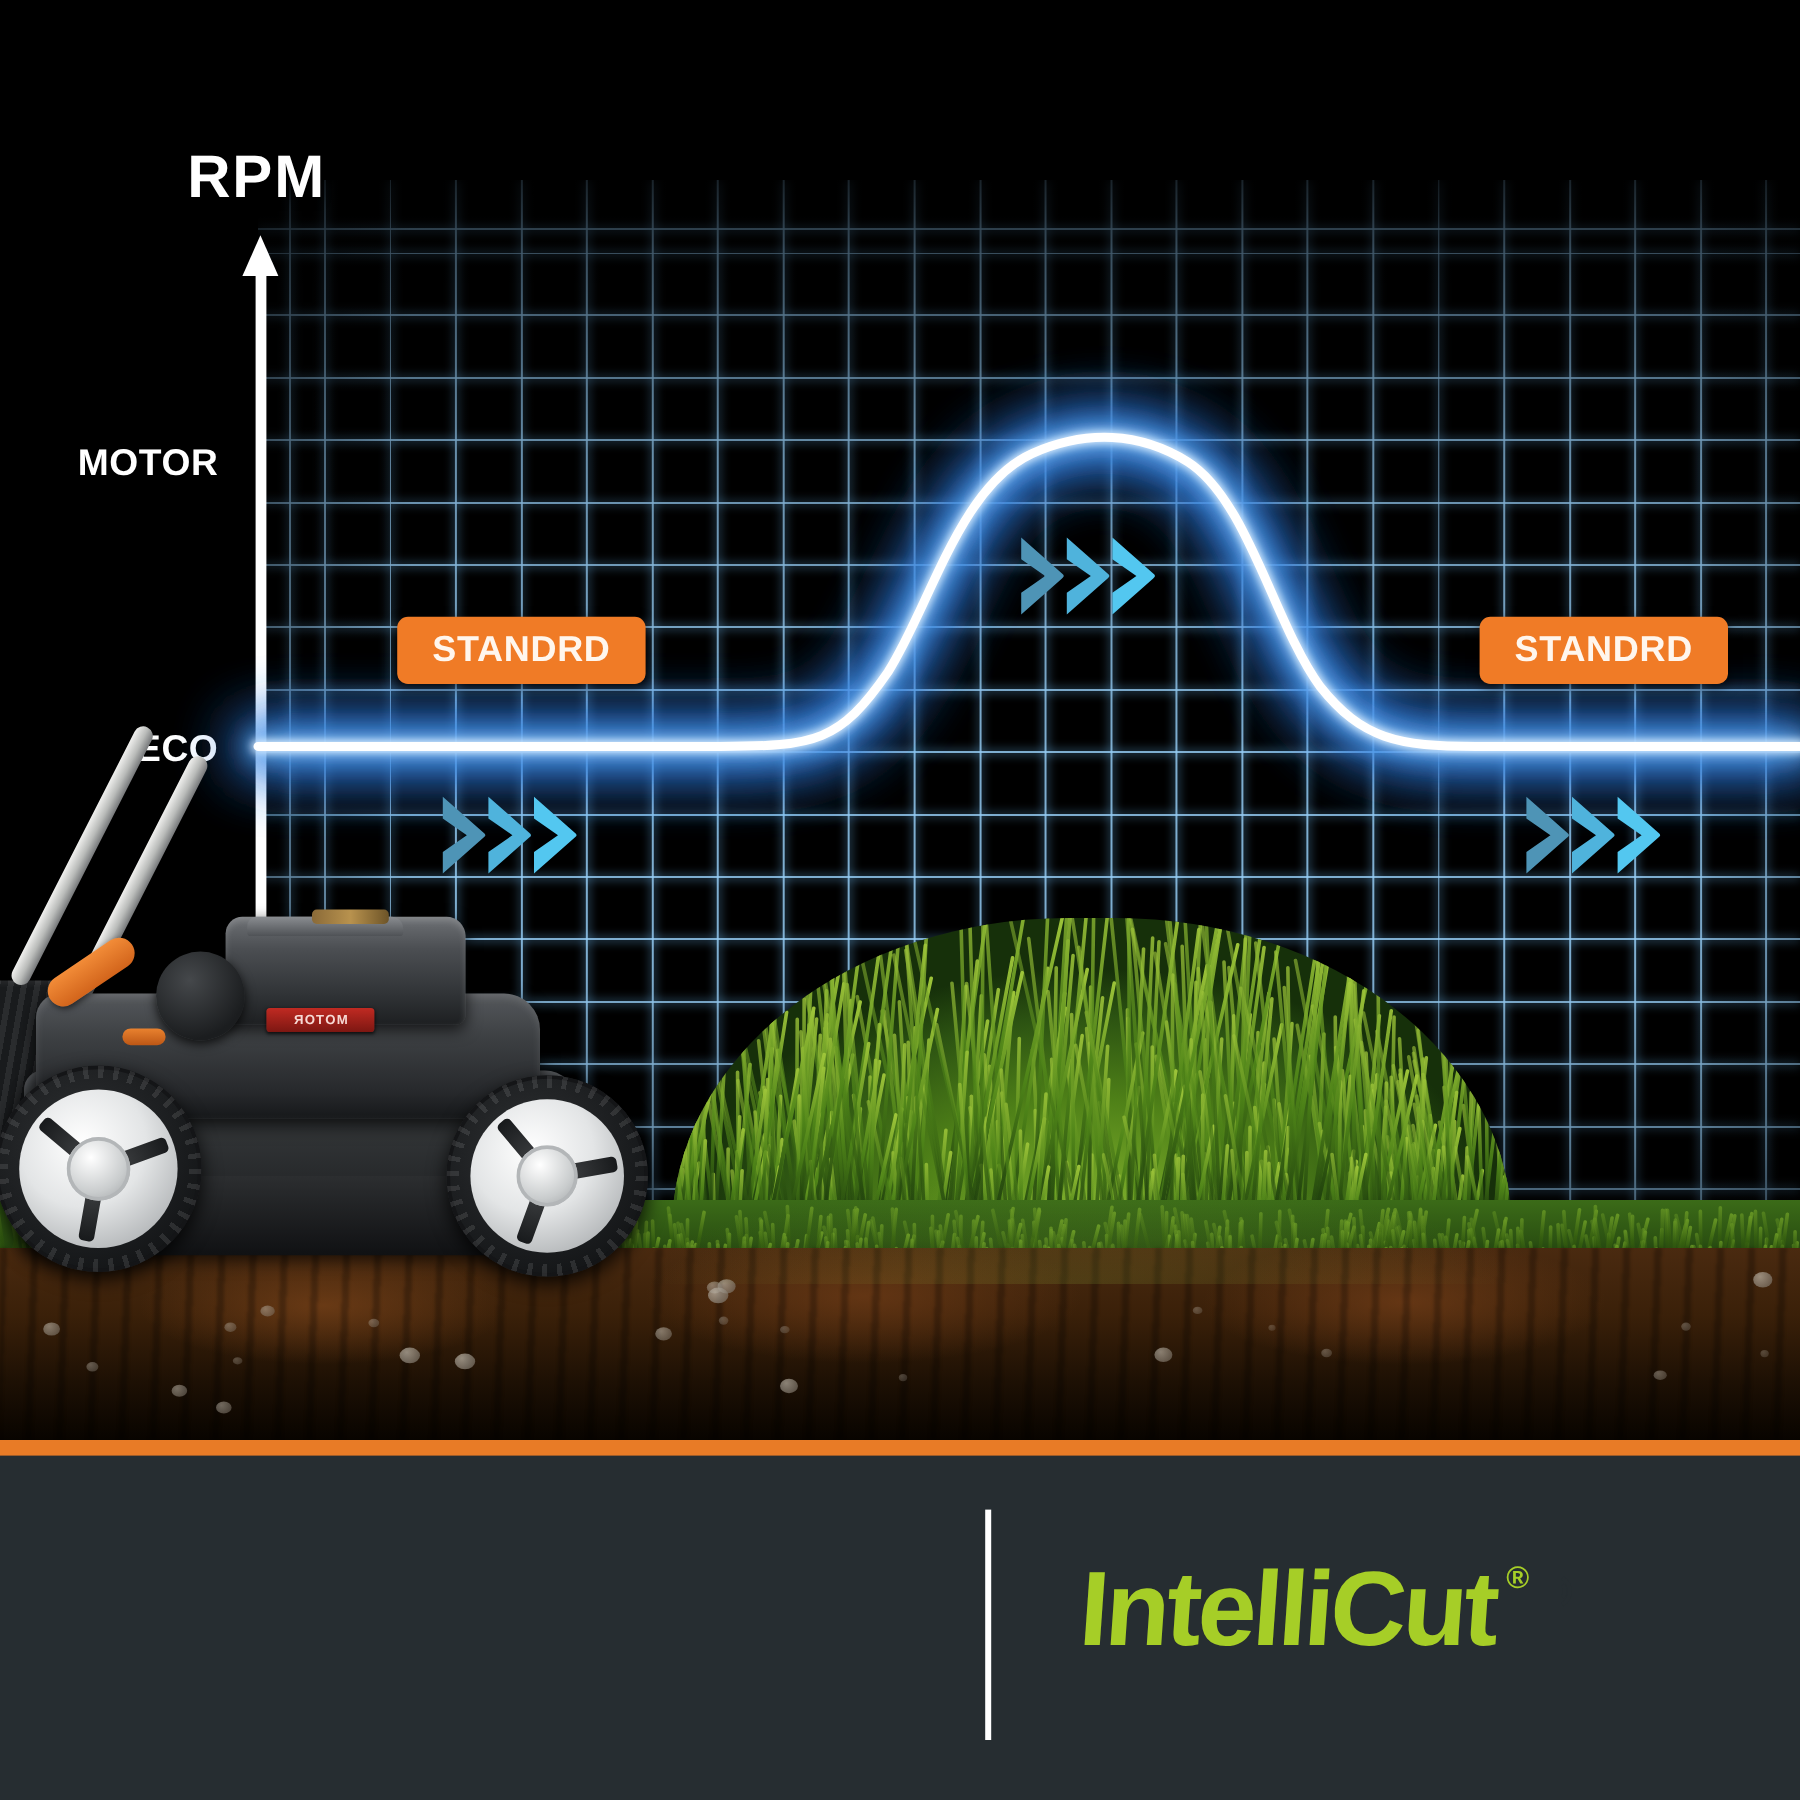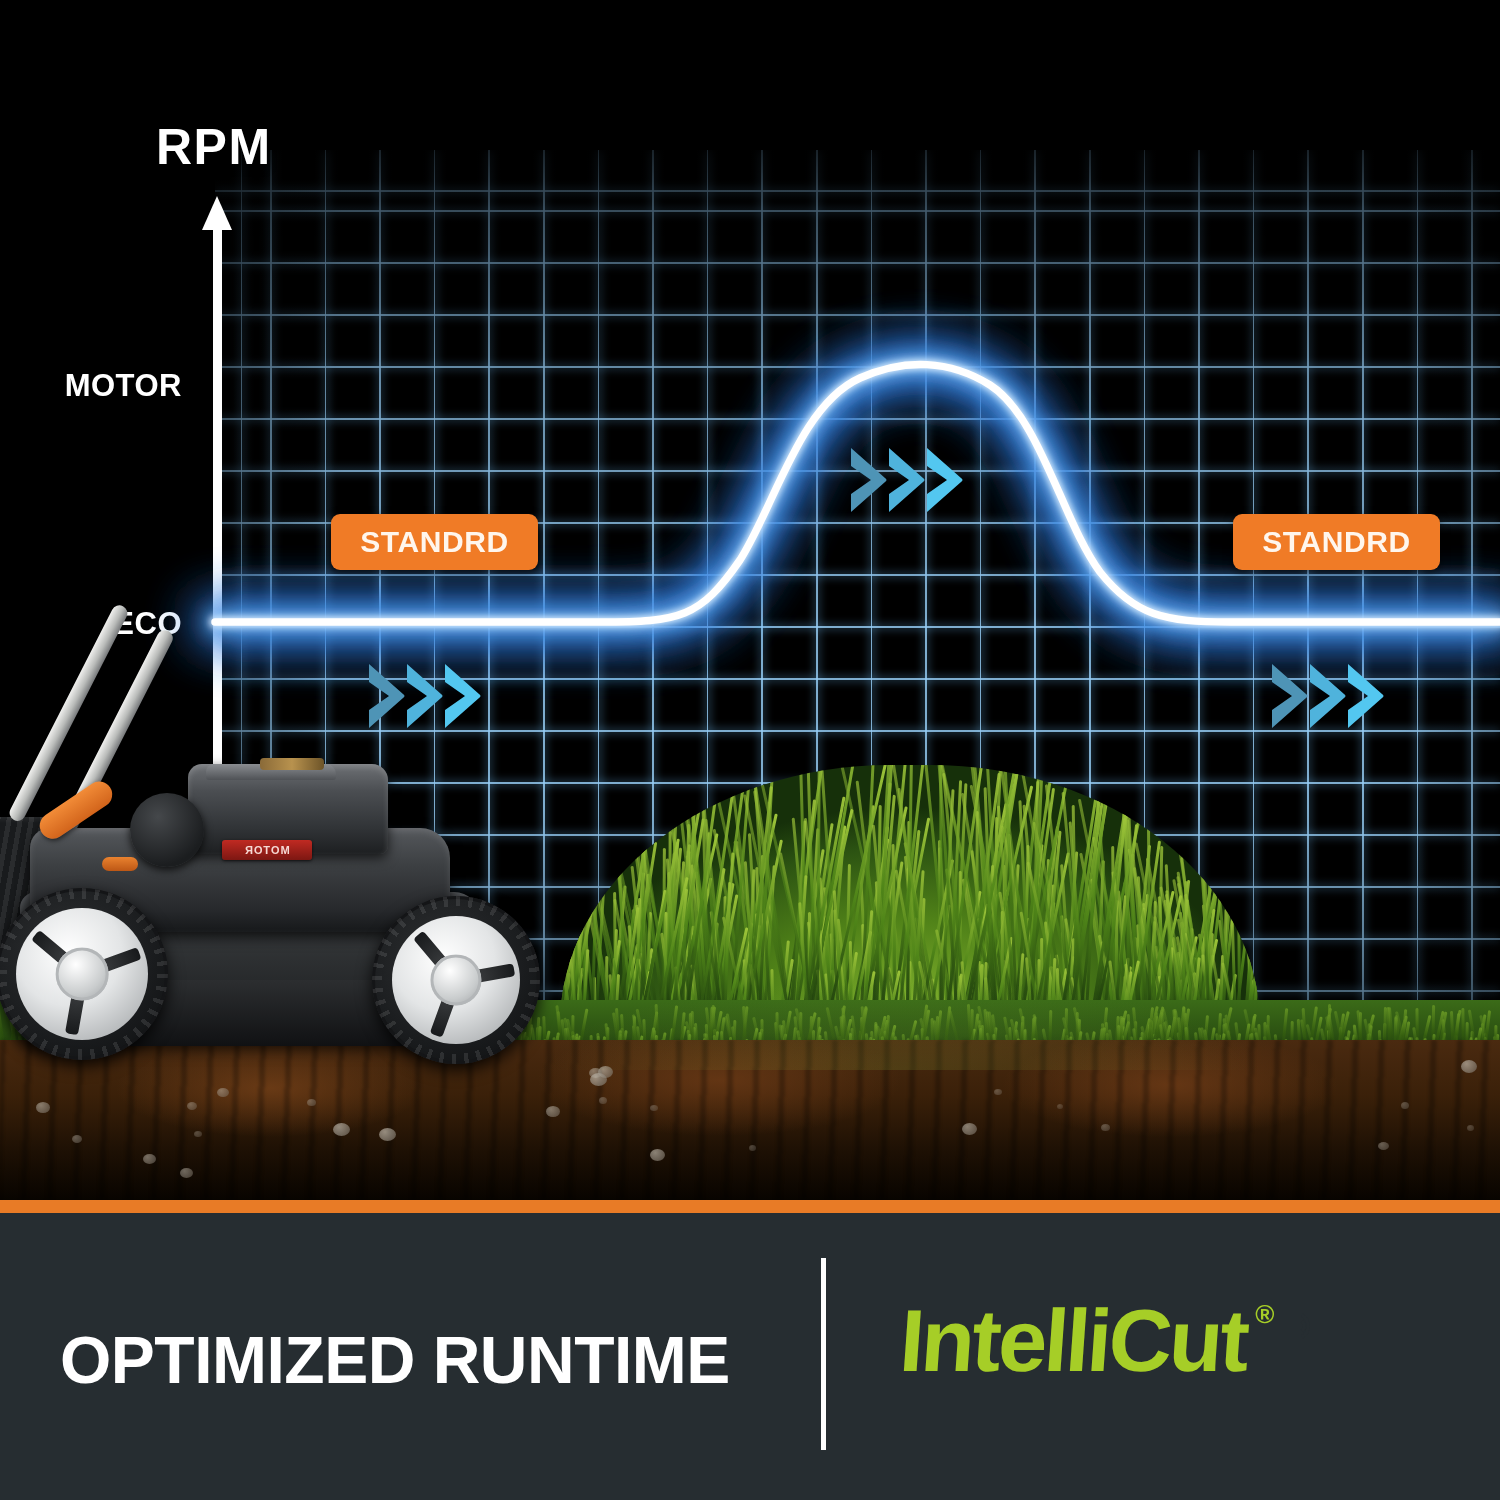--- a/index.html
+++ b/index.html
@@ -1660,7 +1660,6 @@
 
   <div class="brandbar">
     <div class="brand-stripe"></div>
-    <div class="brand-title">OPTIMIZED RUNTIME</div>
     <div class="brand-divider"></div>
 
     <div class="logo">

